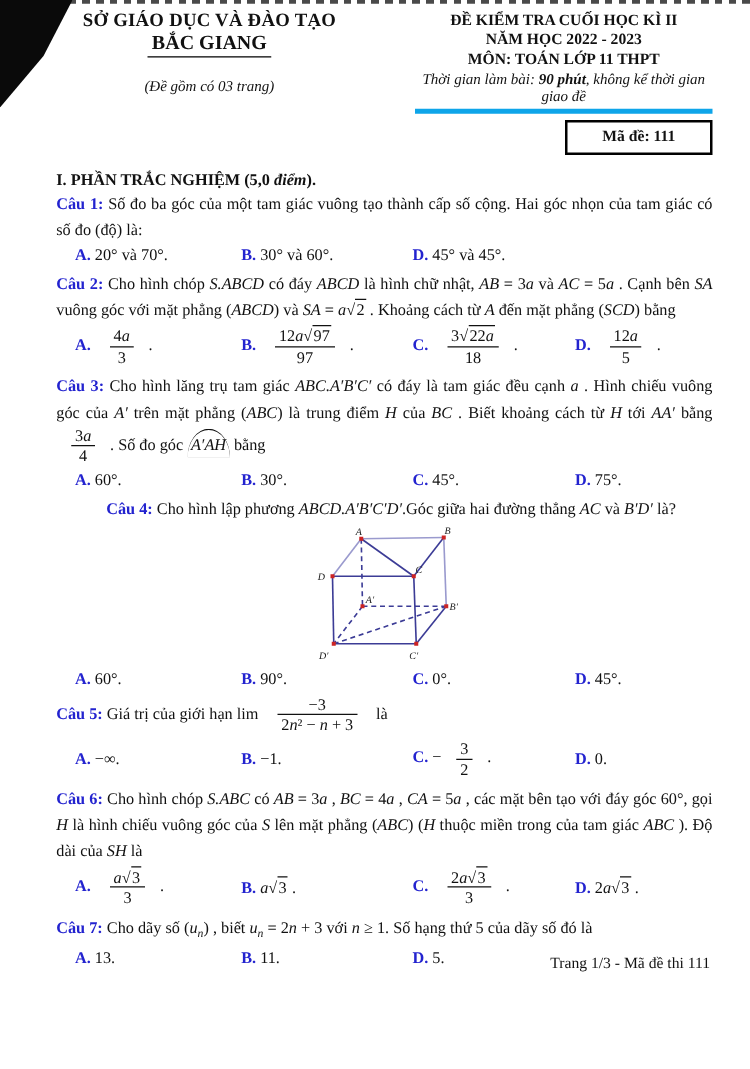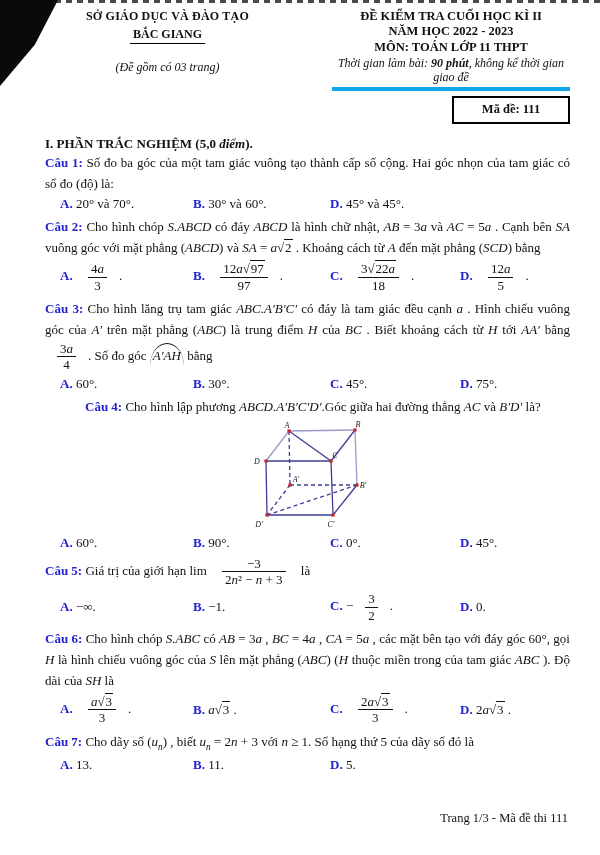--- a/index.html
+++ b/index.html
@@ -16,7 +16,7 @@
   .doc{position:absolute;top:0;left:0;right:0;bottom:0;padding:9px 30px 0 45px;}
   .header{display:flex;}
   .h-left{width:245px;text-align:center;font-weight:bold;}
-  .hl1{font-size:12px;letter-spacing:.2px;}
+  .hl1{font-size:15px;letter-spacing:.2px;}
   .hl2 span{display:inline-block;font-size:12px;border-bottom:1.4px solid #000;padding:0 3px 1px;}
   .hl3{font-weight:normal;font-style:italic;font-size:12px;margin-top:16px;}
   .h-right{flex:1;text-align:center;font-weight:bold;font-size:12.5px;line-height:1.22;margin-left:42px;}

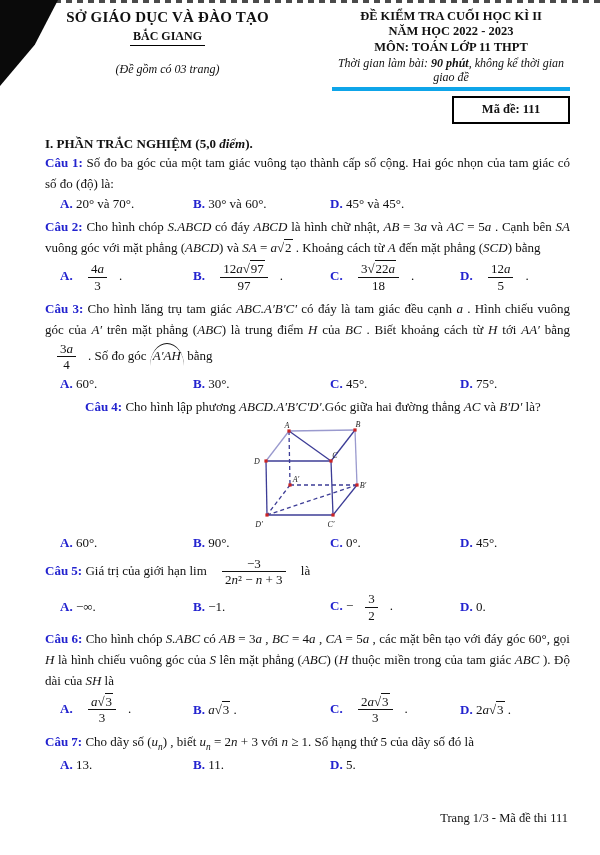--- a/index.html
+++ b/index.html
@@ -17,7 +17,7 @@
   .header{display:flex;}
   .h-left{width:245px;text-align:center;font-weight:bold;}
   .hl1{font-size:15px;letter-spacing:.2px;}
-  .hl2 span{display:inline-block;font-size:12px;border-bottom:1.4px solid #000;padding:0 3px 1px;}
+  .hl2 span{display:inline-block;font-size:16px;border-bottom:1.4px solid #000;padding:0 3px 1px;}
   .hl3{font-weight:normal;font-style:italic;font-size:12px;margin-top:16px;}
   .h-right{flex:1;text-align:center;font-weight:bold;font-size:12.5px;line-height:1.22;margin-left:42px;}
   .time{font-weight:normal;font-style:italic;font-size:12px;display:inline-block;

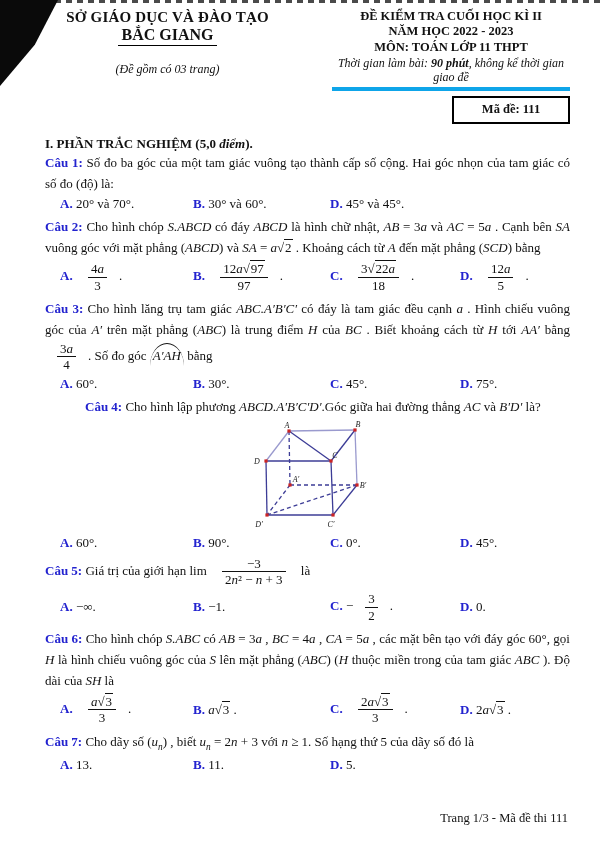--- a/index.html
+++ b/index.html
@@ -44,7 +44,7 @@
     border-radius:50% 50% 0 0 / 100% 100% 0 0;padding:1px 3px 0;}
   sub{font-size:72%;}
   .fig{display:block;margin:2px 0 0 190px;}
-  .footer{position:absolute;top:811px;right:32px;font-size:12.5px;color:#111;}
+  .footer{position:absolute;top:763px;right:32px;font-size:12.5px;color:#111;}
 </style>
 </head>
 <body>

